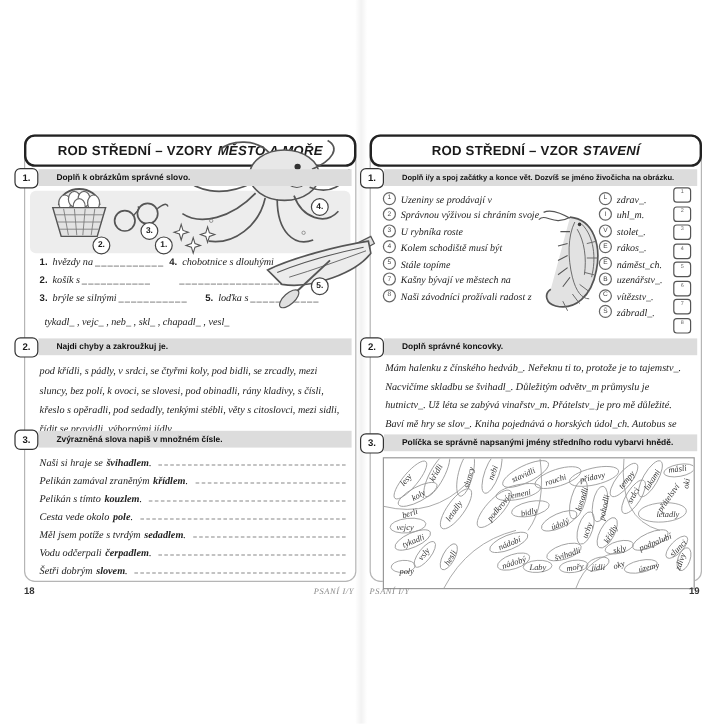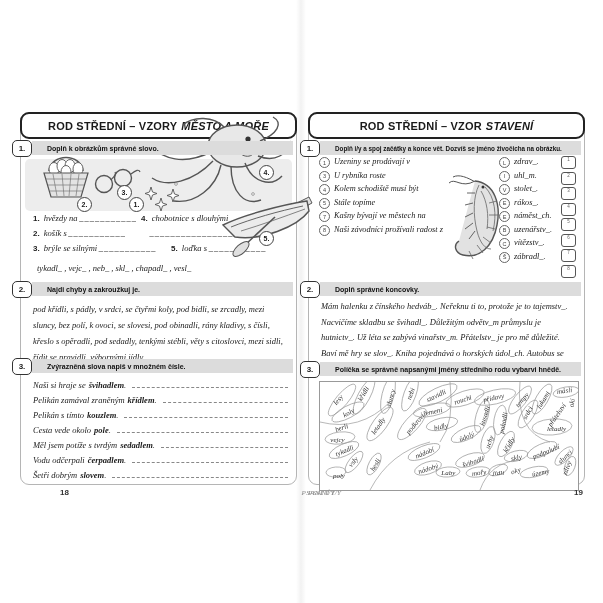--- a/index.html
+++ b/index.html
@@ -34,7 +34,7 @@
   .ex3-line .bold{font-weight:bold;margin-left:3px;}
   .ex3-line .blank{flex:1;border-bottom:1px dashed #888;margin-left:6px;height:10px;}
   .r1-col{position:absolute;}
-  .r1-row{display:flex;align-items:flex-start;height:13.5px;font-family:"Liberation Serif",serif;font-style:italic;font-size:8.3px;color:#222;white-space:nowrap;}
+  .r1-row{display:flex;align-items:flex-end;height:13.5px;font-family:"Liberation Serif",serif;font-style:italic;font-size:8.3px;color:#222;white-space:nowrap;}
   .cnum{width:9px;height:9px;min-width:9px;border:1px solid #666;border-radius:50%;margin-right:4px;
     font-family:"Liberation Sans",sans-serif;font-style:normal;font-size:5.5px;color:#444;
     display:inline-flex;align-items:center;justify-content:center;}

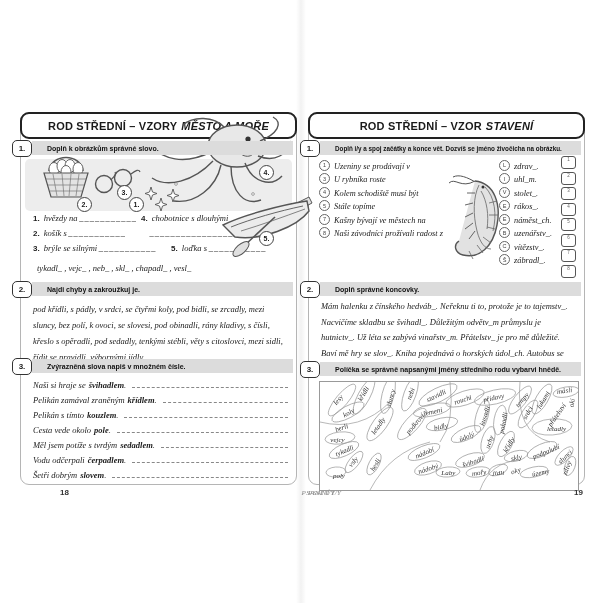--- a/index.html
+++ b/index.html
@@ -226,6 +226,10 @@
         <div class="r1-row">
           <span class="cnum">1</span>
           <span class="rtext">Uzeniny se prodávají v</span>
+        </div>
+        <div class="r1-row">
+          <span class="cnum">2</span>
+          <span class="rtext">Správnou výživou si chráním svoje</span>
         </div>
         <div class="r1-row">
           <span class="cnum">3</span>

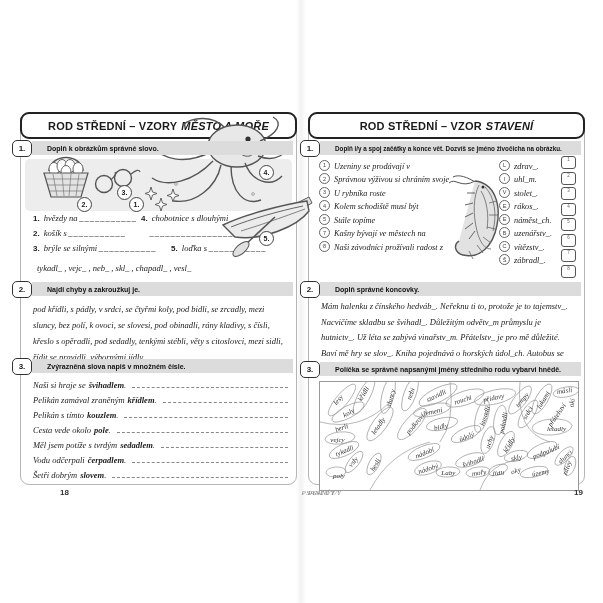--- a/index.html
+++ b/index.html
@@ -45,7 +45,7 @@
   .mword{position:absolute;font-family:"Liberation Serif",serif;font-style:italic;font-size:7px;color:#333;
     white-space:nowrap;transform-origin:center;}
   .footer{position:absolute;width:275px;display:flex;justify-content:space-between;align-items:baseline;top:488px;}
-  #footer-left{left:20px;margin-left:40px;} #footer-right{left:308px;}
+  #footer-left{left:20px;} #footer-right{left:308px;}
   .pg-num{font-weight:bold;font-size:8px;color:#333;}
   .pg-label{font-family:Liberation Serif, serif;font-style:italic;font-size:7px;color:#888;letter-spacing:.5px;}
   .illu{position:absolute;z-index:1;}

